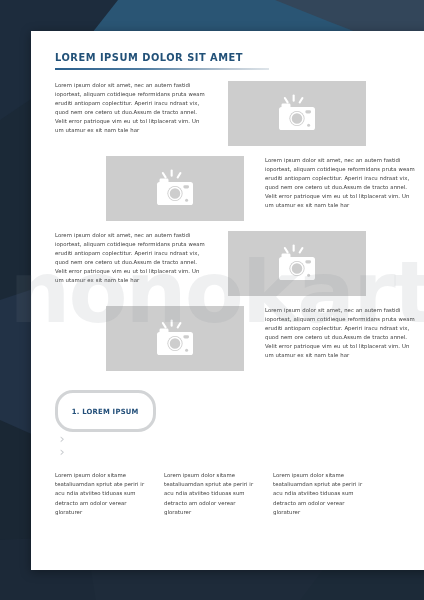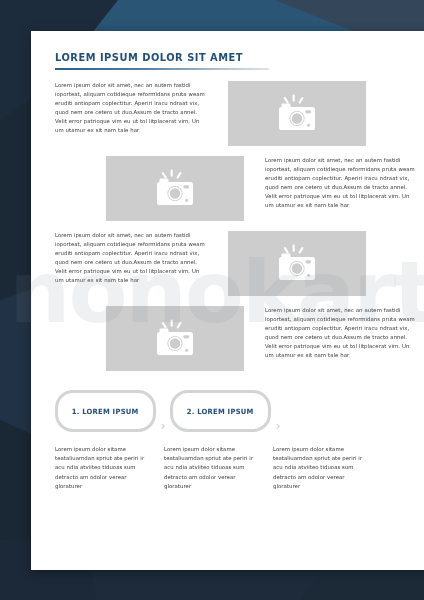--- a/index.html
+++ b/index.html
@@ -109,8 +109,9 @@
   
   .steps {
     display: flex;
-    align-items: flex-end;
+    align-items: flex-start;
     margin-top: 19px;
+    flex-direction: column;
   }
   .step-pill {
     flex: 0 0 auto;

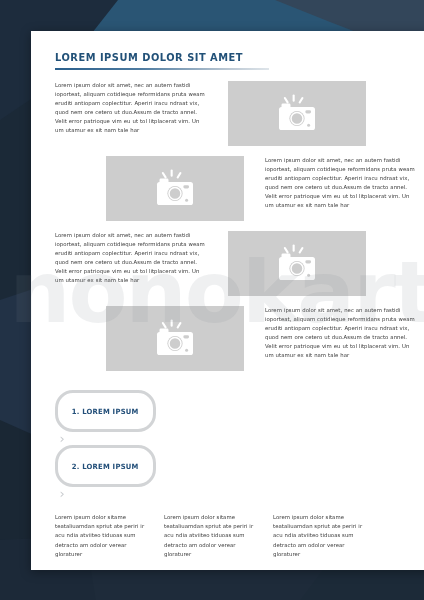--- a/index.html
+++ b/index.html
@@ -305,9 +305,6 @@
         <span>1. LOREM IPSUM</span>
       </div>
       <div class="chev">›</div>
-      <div class="step-pill">
-        <span>2. LOREM IPSUM</span>
-      </div>
       <div class="chev">›</div>
     </div>
 

